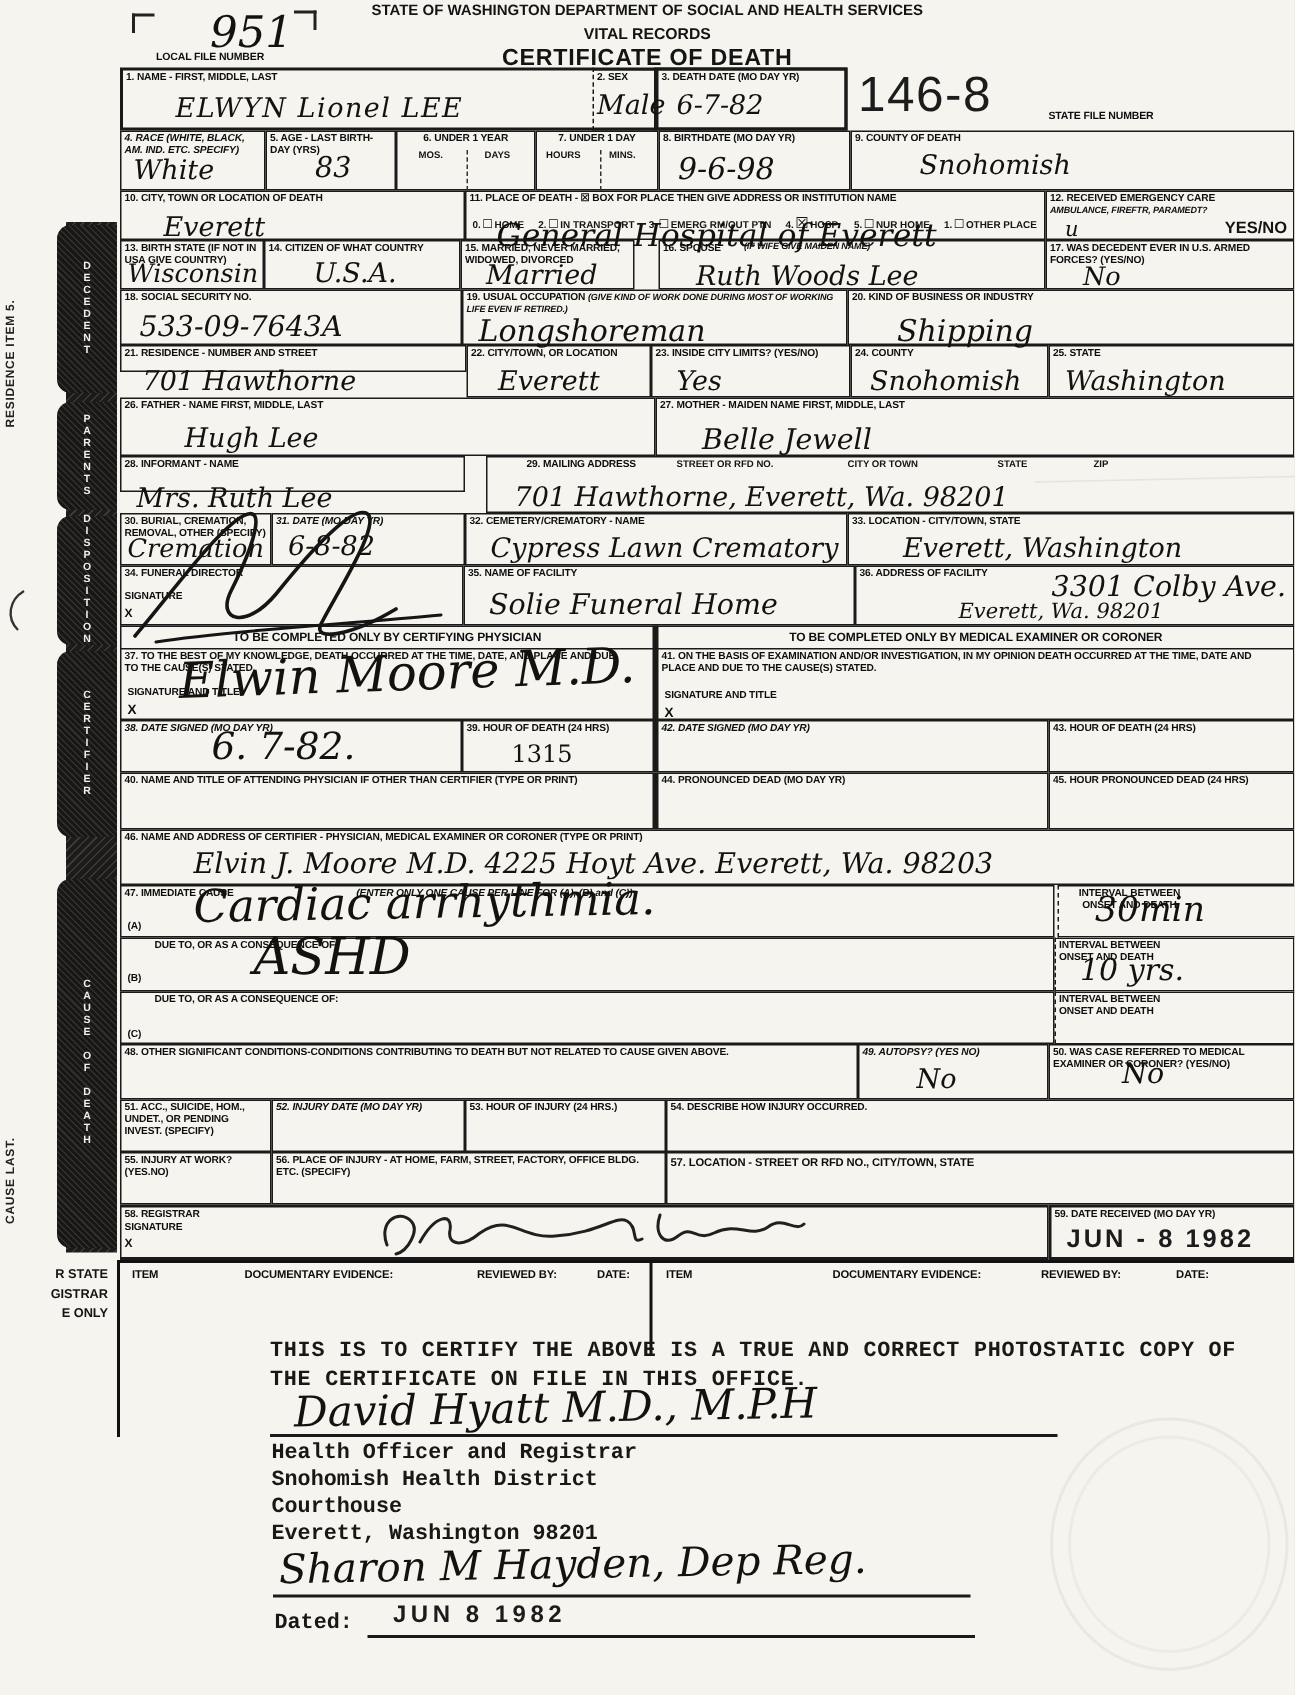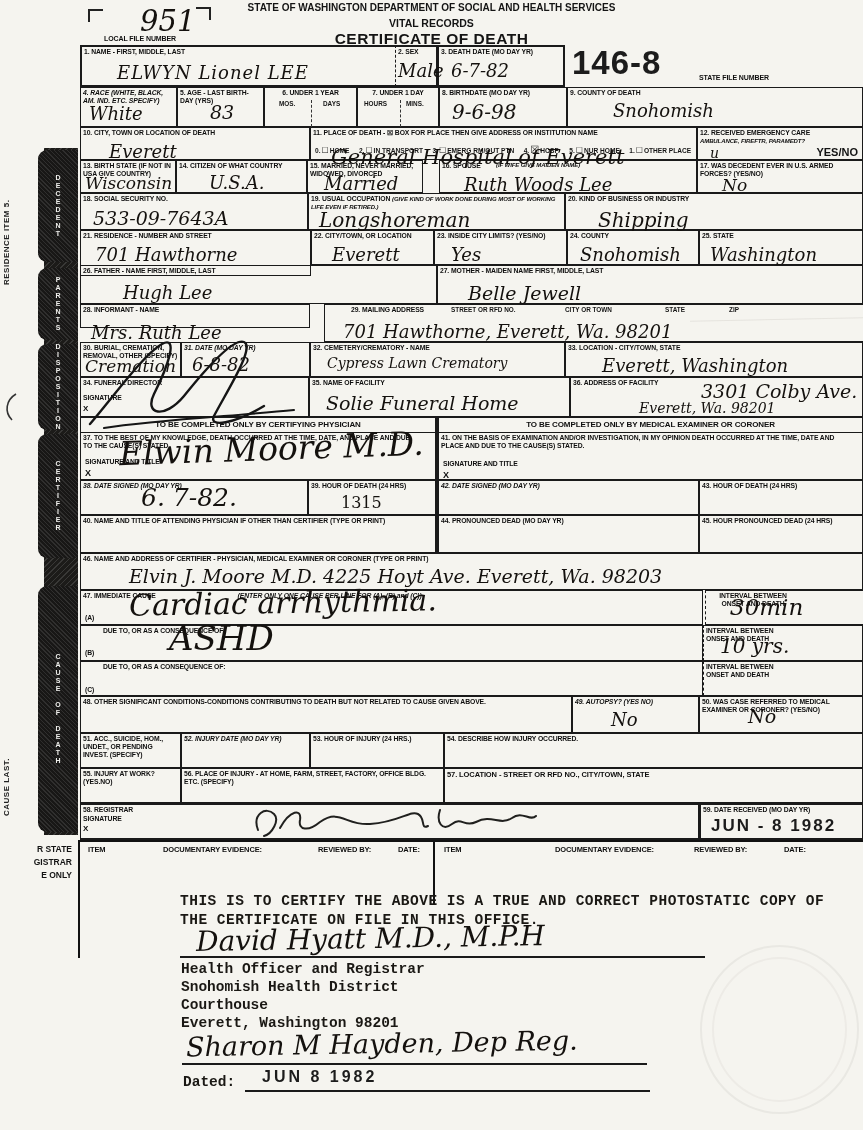--- a/index.html
+++ b/index.html
@@ -44,7 +44,7 @@
   <div class="h" style="left:140px;top:4px;font-size:29px;">951</div>
   <div class="abs l" style="left:102px;top:34px;font-size:7px;">LOCAL FILE NUMBER</div>
 
-  <div class="stamp" style="left:572px;top:44px;font-size:33px;font-weight:bold;letter-spacing:1px;">146-8</div>
+  <div class="stamp" style="left:572px;top:44px;font-size:33px;font-weight:normal;letter-spacing:1px;">146-8</div>
   <div class="abs l" style="left:697px;top:73px;font-size:7px;">STATE FILE NUMBER</div>
 
   <div class="abs" style="left:44px;top:148px;width:34px;height:687px;background:#1c1b19;z-index:1;

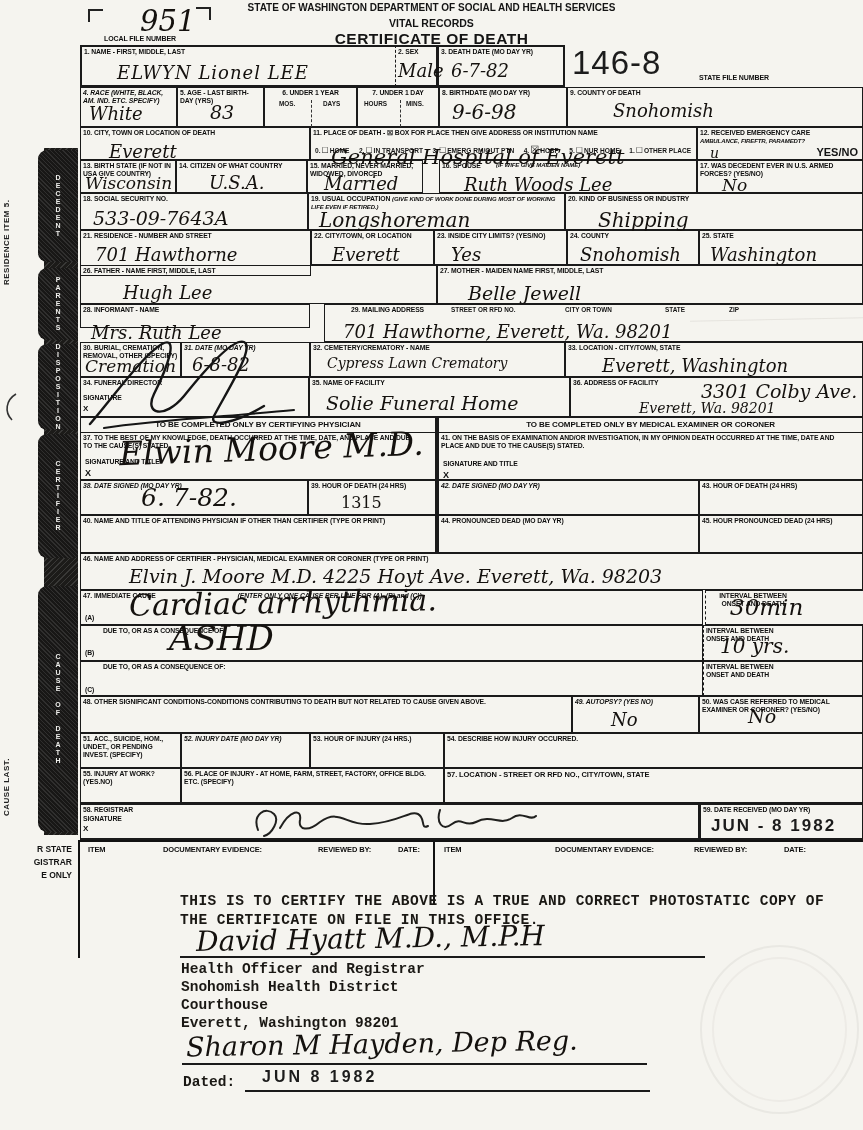--- a/index.html
+++ b/index.html
@@ -159,7 +159,7 @@
     <div class="h" style="left:32px;top:14px;font-size:20px;">Shipping</div>
   </div>
 
-  <div class="c" style="left:80px;top:230px;width:231px;height:46px;">
+  <div class="c" style="left:80px;top:230px;width:231px;height:18px;">
     <div class="l">21. RESIDENCE - NUMBER AND STREET</div>
     <div class="h" style="left:14px;top:13px;font-size:18px;">701 Hawthorne</div>
   </div>

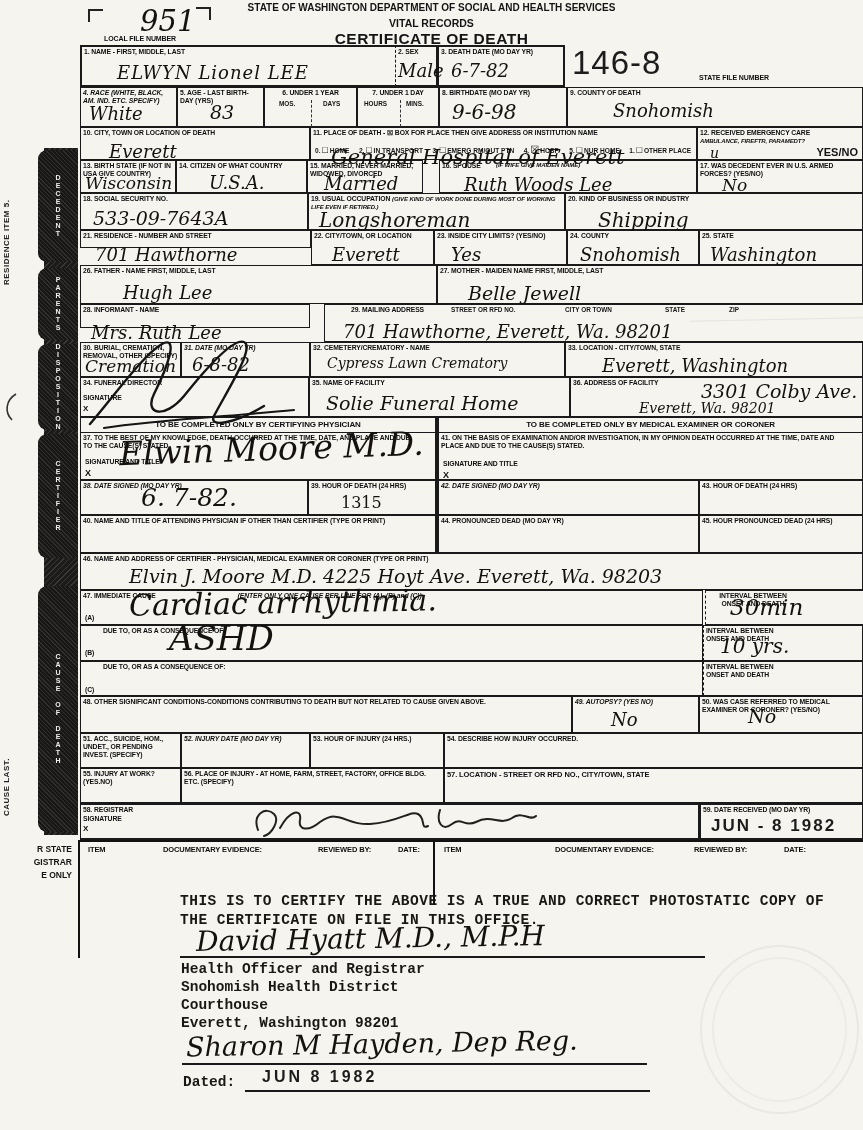--- a/index.html
+++ b/index.html
@@ -212,7 +212,7 @@
   </div>
   <div class="c" style="left:310px;top:342px;width:255px;height:35px;">
     <div class="l">32. CEMETERY/CREMATORY - NAME</div>
-    <div class="h" style="left:16px;top:12px;font-size:14px;">Cypress Lawn Crematory</div>
+    <div class="h" style="left:16px;top:12px;font-size:18px;">Cypress Lawn Crematory</div>
   </div>
   <div class="c" style="left:565px;top:342px;width:298px;height:35px;">
     <div class="l">33. LOCATION - CITY/TOWN, STATE</div>

